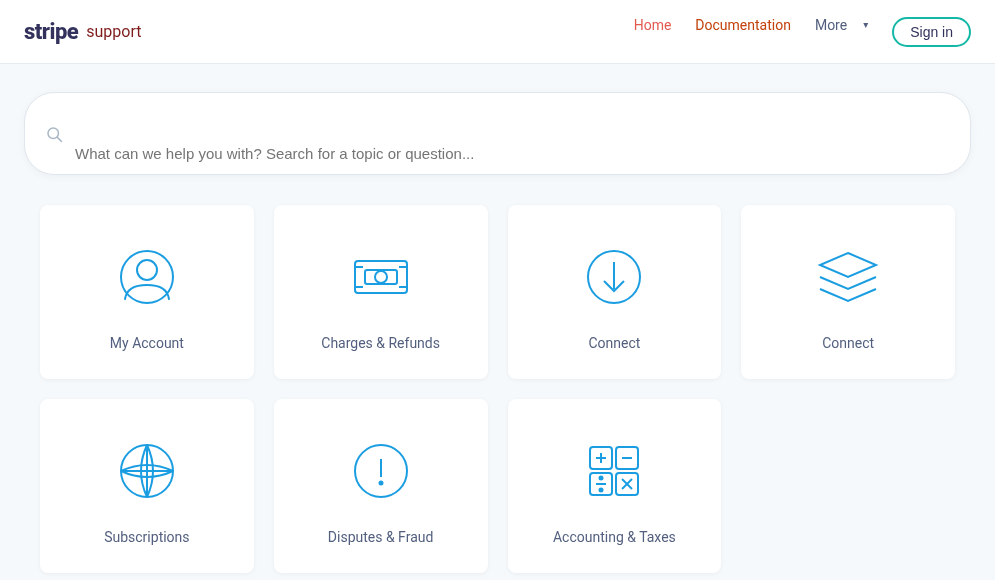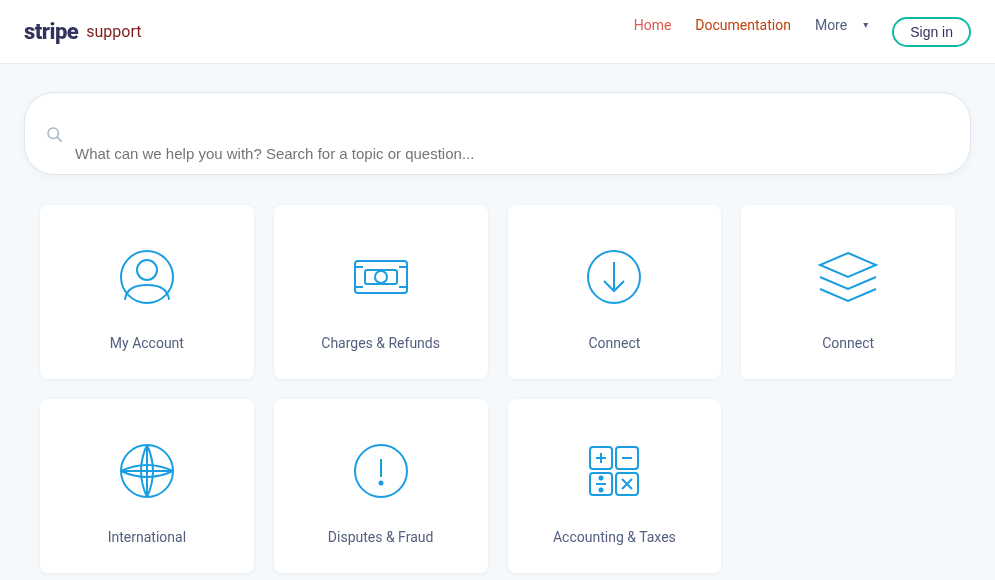--- a/index.html
+++ b/index.html
@@ -228,7 +228,7 @@
         <path d="M40,14 Q52,40 40,66"></path>
         <path d="M40,14 Q28,40 40,66"></path>
       </svg>
-      <span class="card-label">International</span>
+      <span class="card-label">Subscriptions</span>
     </div>
 
     <div class="card">

